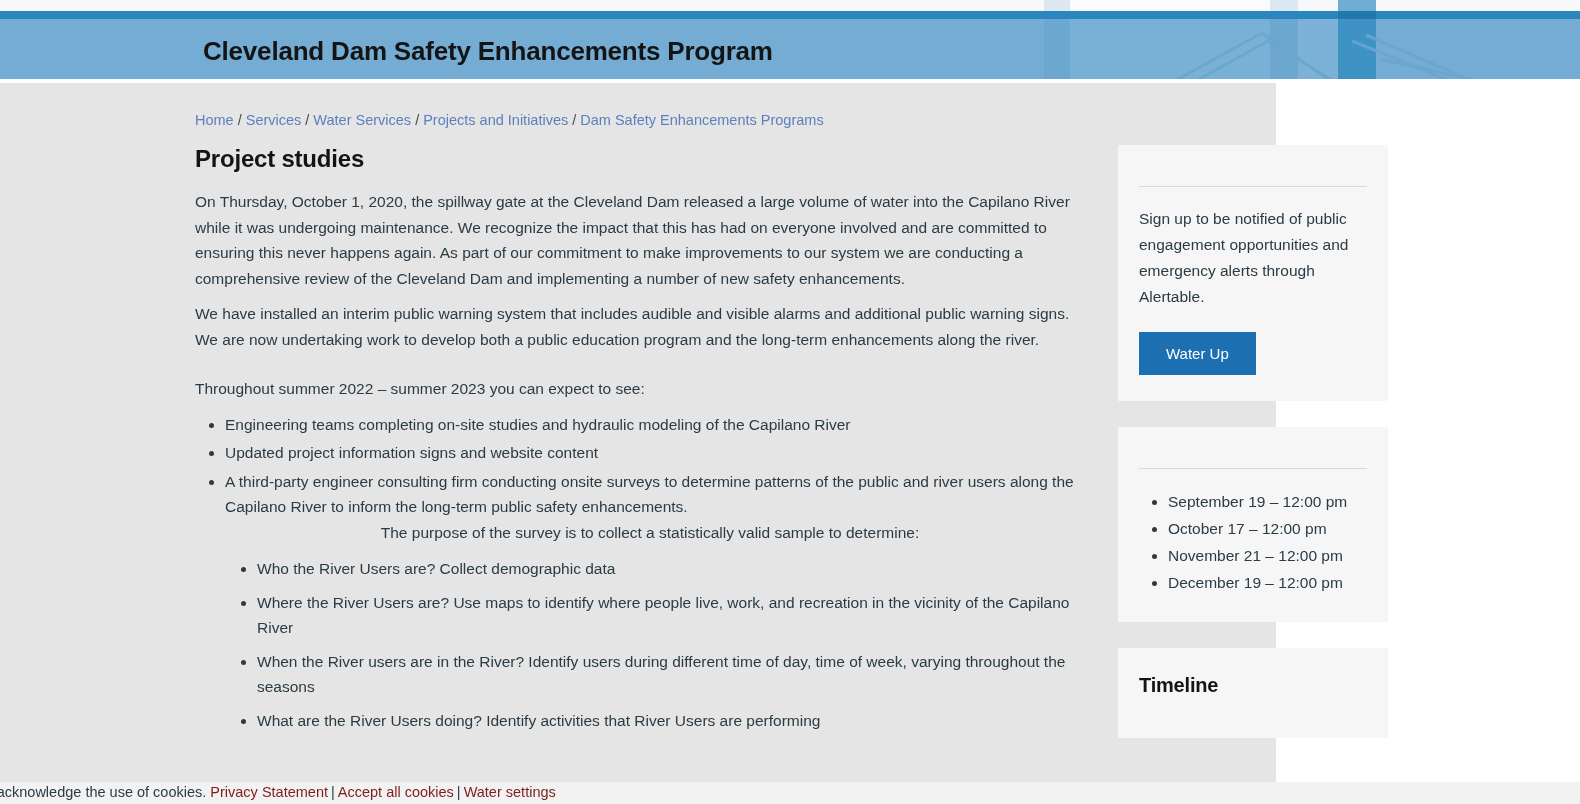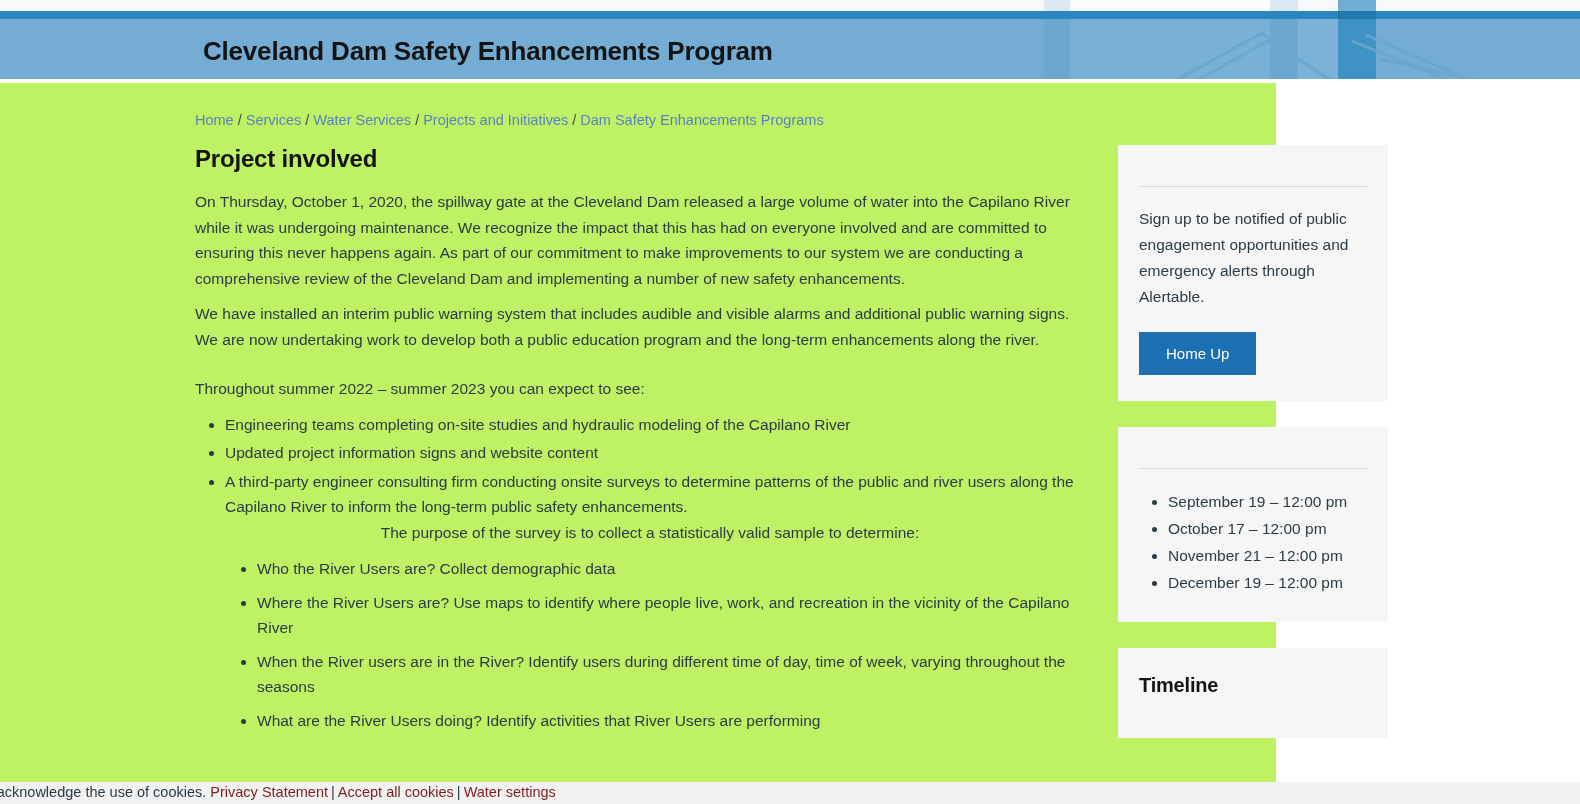--- a/index.html
+++ b/index.html
@@ -59,7 +59,7 @@
   
   .content {
     position:absolute; left:0; top:83px; width:1276px; height:721px;
-    background:#bef264;
+    background:#e5e5e5;
   }
 
   

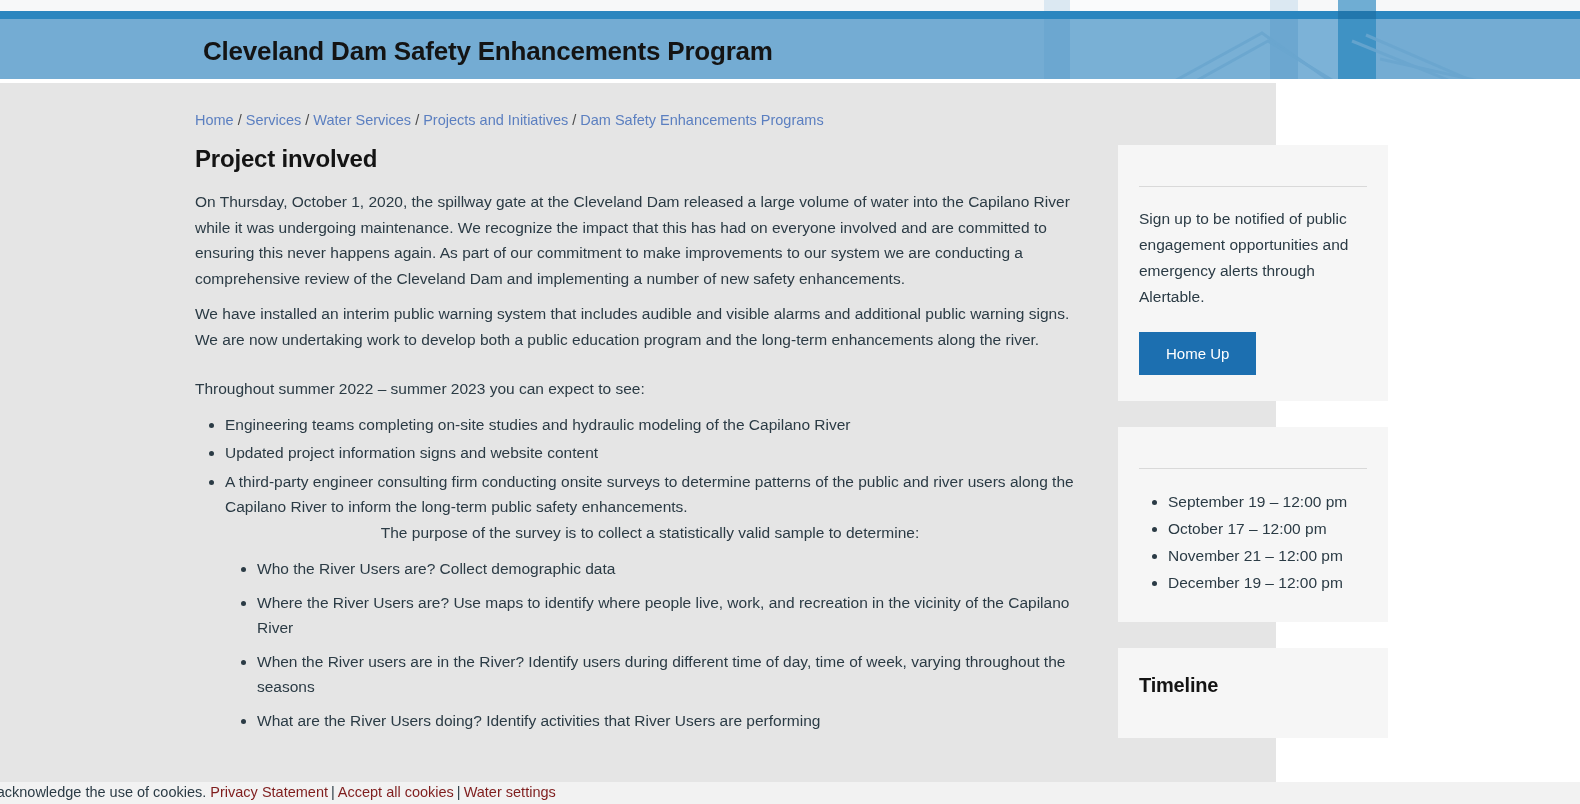--- a/index.html
+++ b/index.html
@@ -182,7 +182,7 @@
 
     <div class="main-col">
 
-      <h2>Project involved</h2>
+      <h2>Project studies</h2>
       <p>On Thursday, October 1, 2020, the spillway gate at the Cleveland Dam released a large volume of water into the Capilano River while it was undergoing maintenance. We recognize the impact that this has had on everyone involved and are committed to ensuring this never happens again. As part of our commitment to make improvements to our system we are conducting a comprehensive review of the Cleveland Dam and implementing a number of new safety enhancements.</p>
 
       <p>We have installed an interim public warning system that includes audible and visible alarms and additional public warning signs. We are now undertaking work to develop both a public education program and the long-term enhancements along the river.</p>

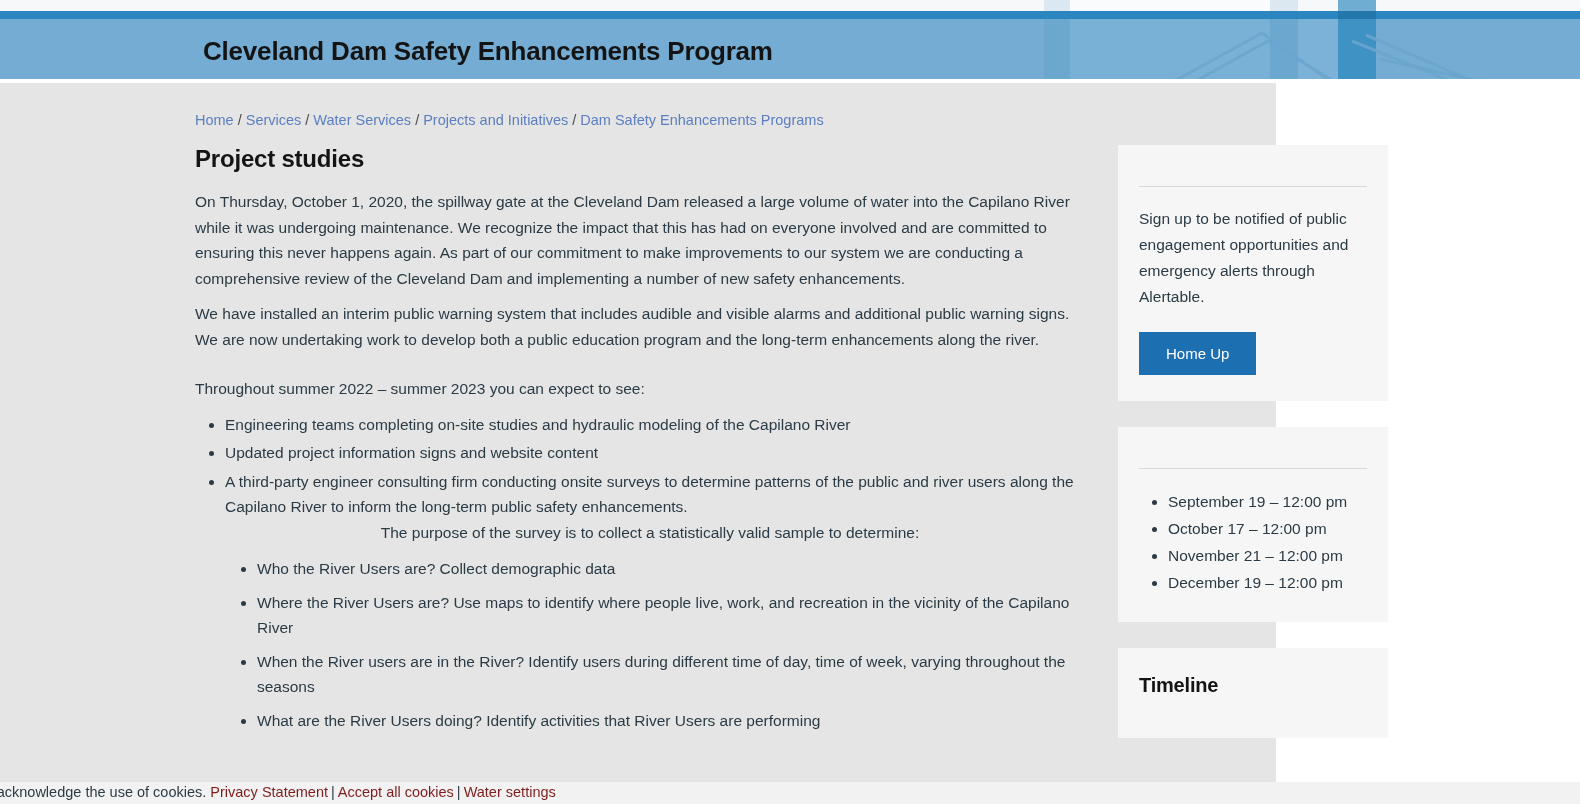--- a/index.html
+++ b/index.html
@@ -221,7 +221,7 @@
       <section class="card">
         <div class="divider"></div>
         <p>Sign up to be notified of public engagement opportunities and emergency alerts through Alertable.</p>
-        <button class="btn-signup">Home Up</button>
+        <button class="btn-signup">Water Up</button>
       </section>
 
       <section class="card">

